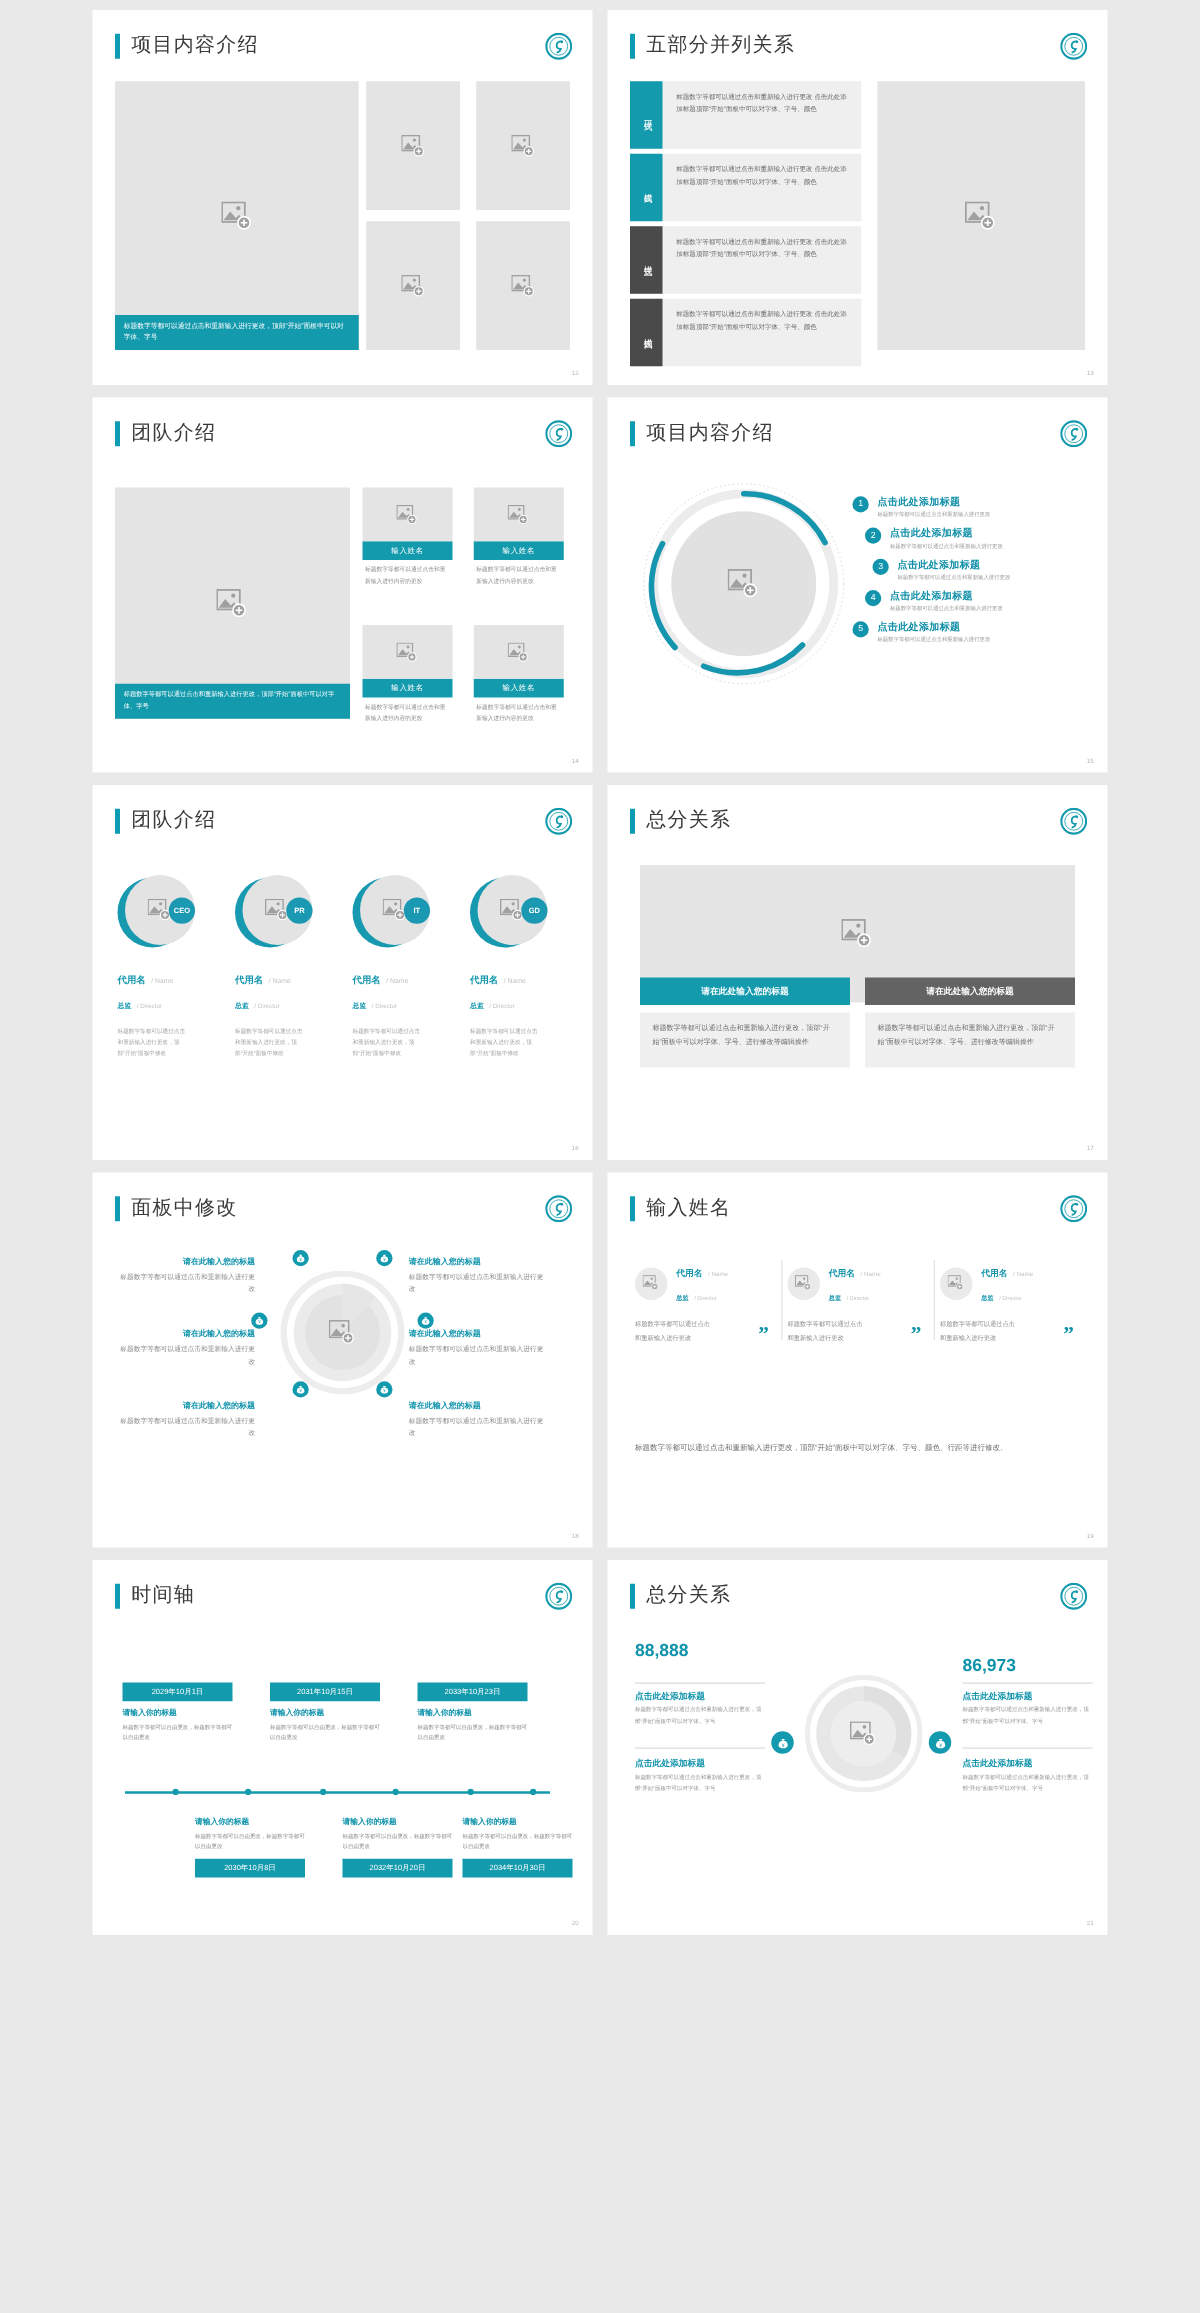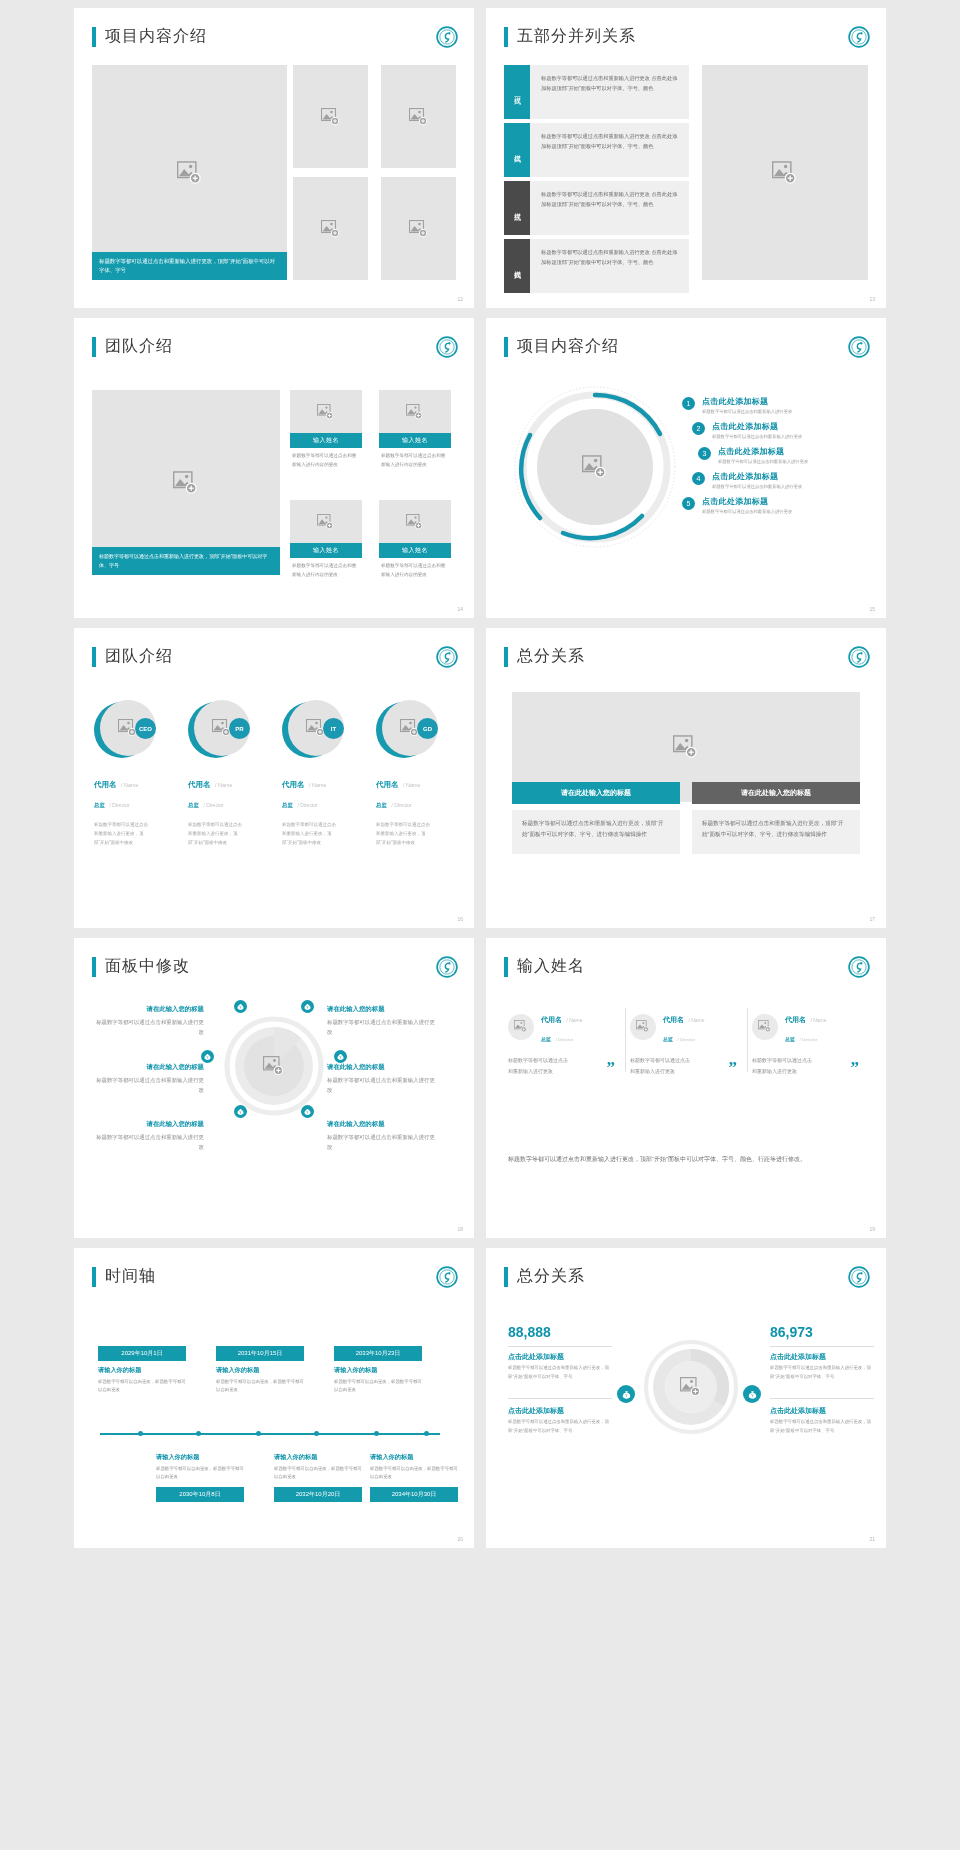--- a/index.html
+++ b/index.html
@@ -686,7 +686,7 @@
         </svg>
       </div>
 
-    <div class="dc-num" style="left:22px;top:76px">88,888</div>
+    <div class="dc-num" style="left:22px;top:64px">88,888</div>
     <div class="dc-rule" style="left:22px;top:98px"></div>
     <div class="dc-h" style="left:22px;top:104px">点击此处添加标题</div>
     <div class="dc-p" style="left:22px;top:116px">标题数字等都可以通过点击和重新输入进行更改，顶部“开始”面板中可以对字体、字号</div>

